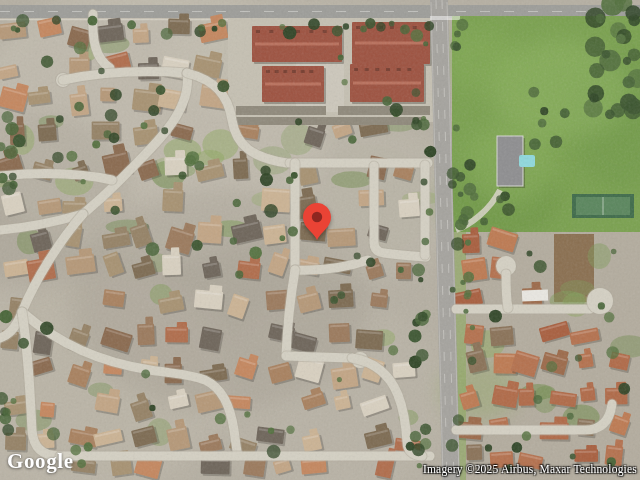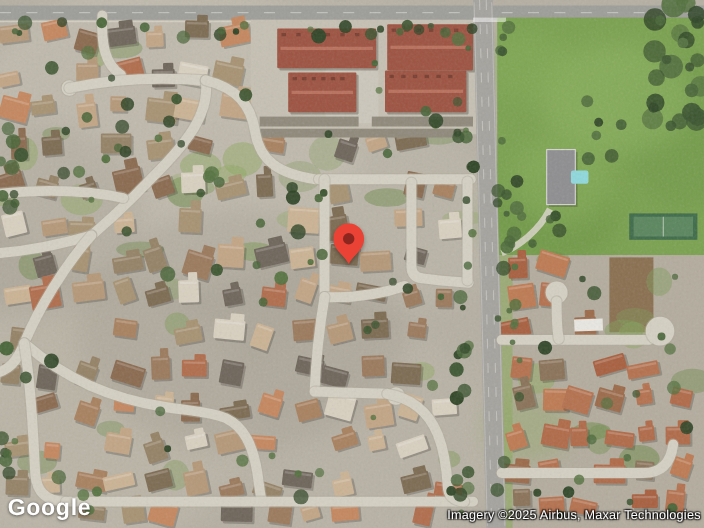--- a/index.html
+++ b/index.html
@@ -5,7 +5,7 @@
   html,body{margin:0;padding:0;background:#222;}
   .viewport{
     position:relative;width:640px;height:480px;overflow:hidden;
-    font-family:Liberation Sans, sans-serif;background:#b5afa2;cursor:grab;
+    font-family:Liberation Serif, serif;background:#b5afa2;cursor:grab;
   }
   #terrain{position:absolute;left:0;top:0;display:block;}
   .pin{position:absolute;width:28px;height:37px;z-index:5;

